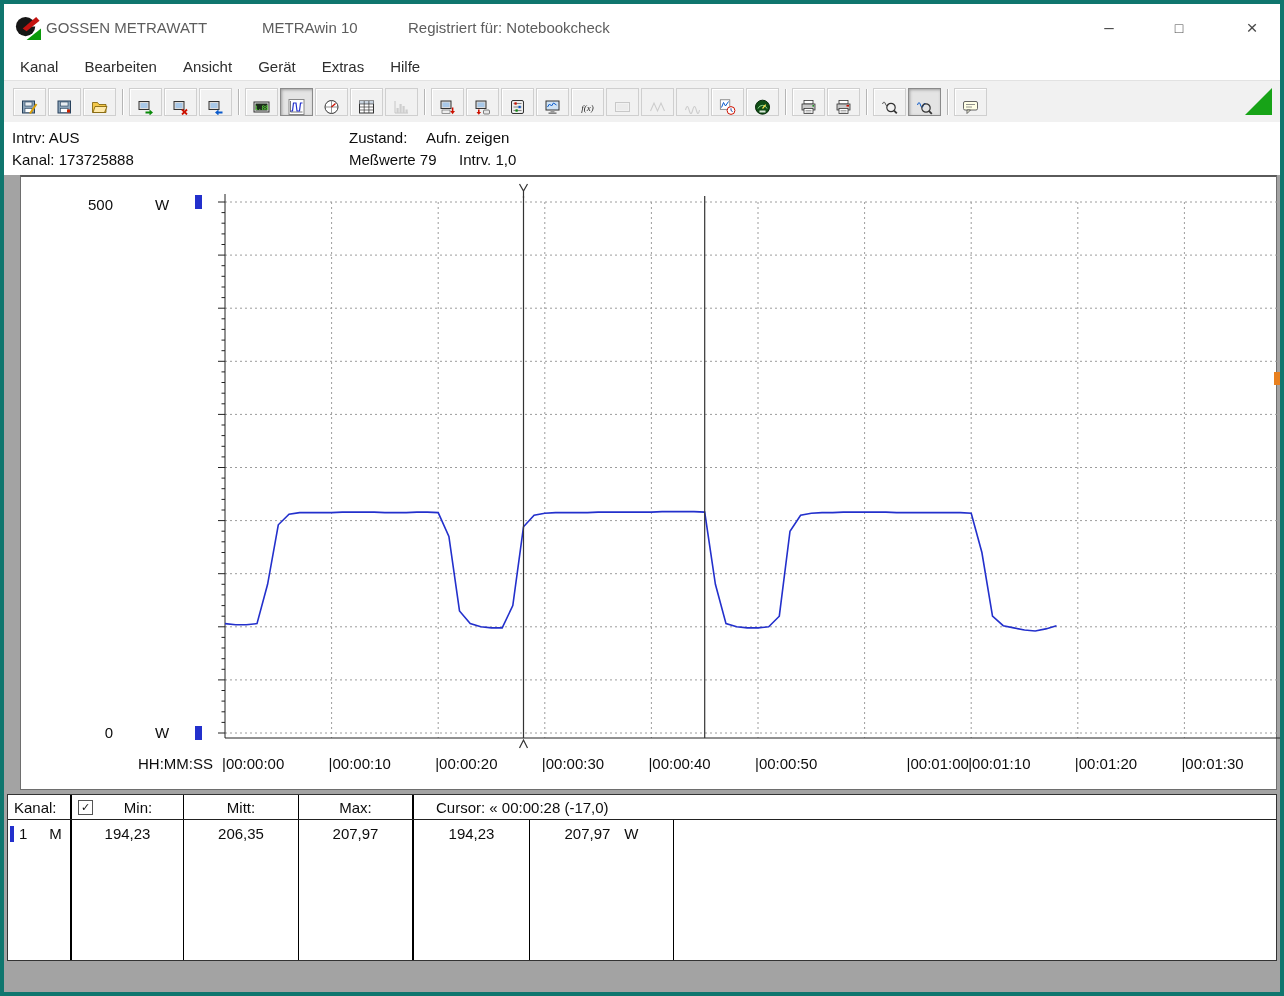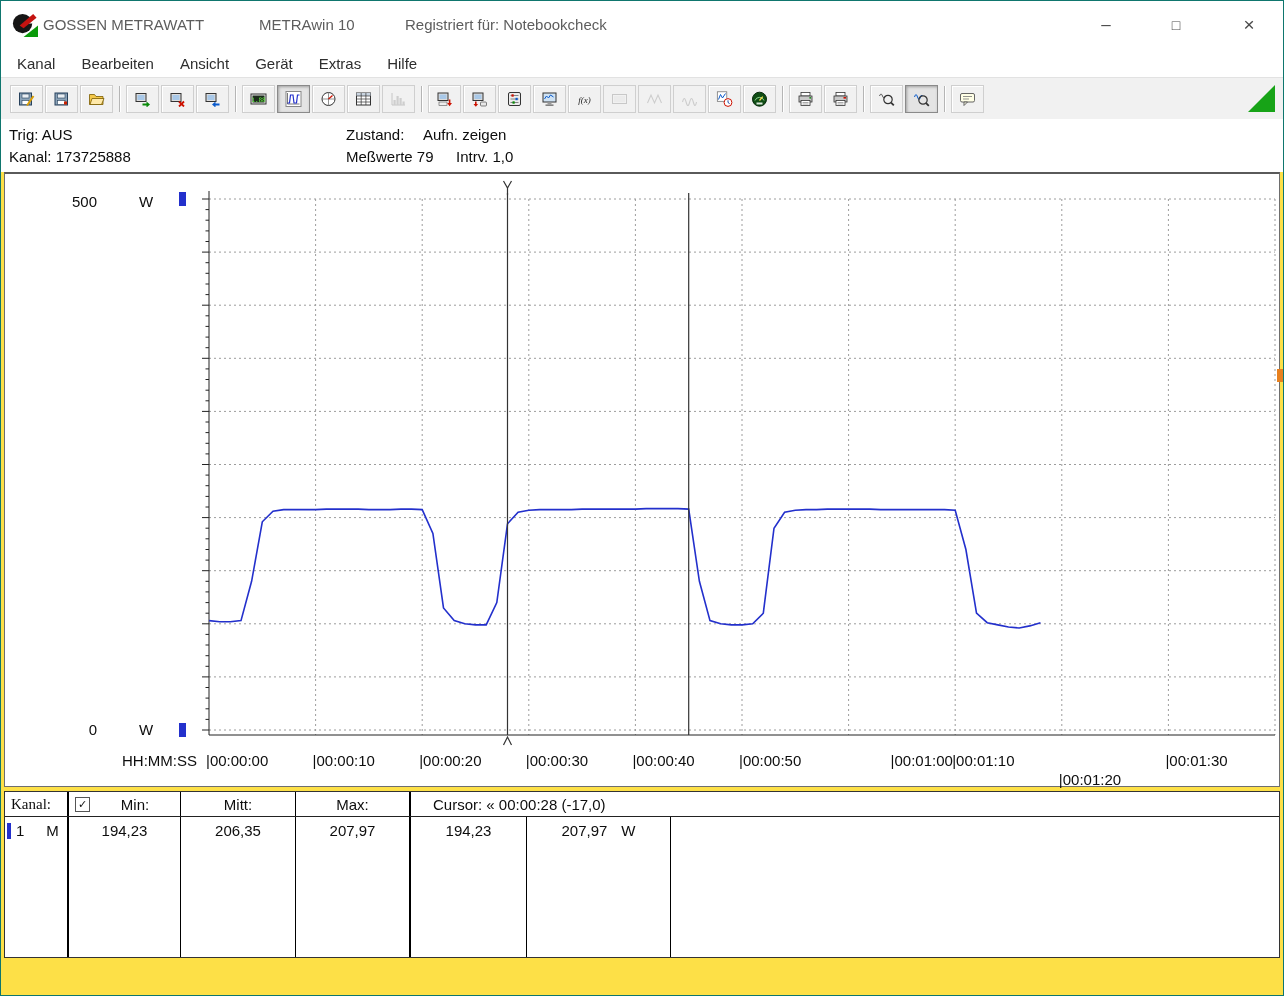--- a/index.html
+++ b/index.html
@@ -3,7 +3,7 @@
 <meta charset="utf-8">
 <style>
   html,body{margin:0;padding:0;background:#ddd;}
-  .window{position:relative;width:1284px;height:996px;background:#fde047;border:1px solid #0f766e;
+  .window{position:relative;width:1284px;height:996px;background:#a3a3a3;border:4px solid #0f766e;
           box-sizing:border-box;overflow:hidden;font-family:"Liberation Sans",sans-serif;}
 
   

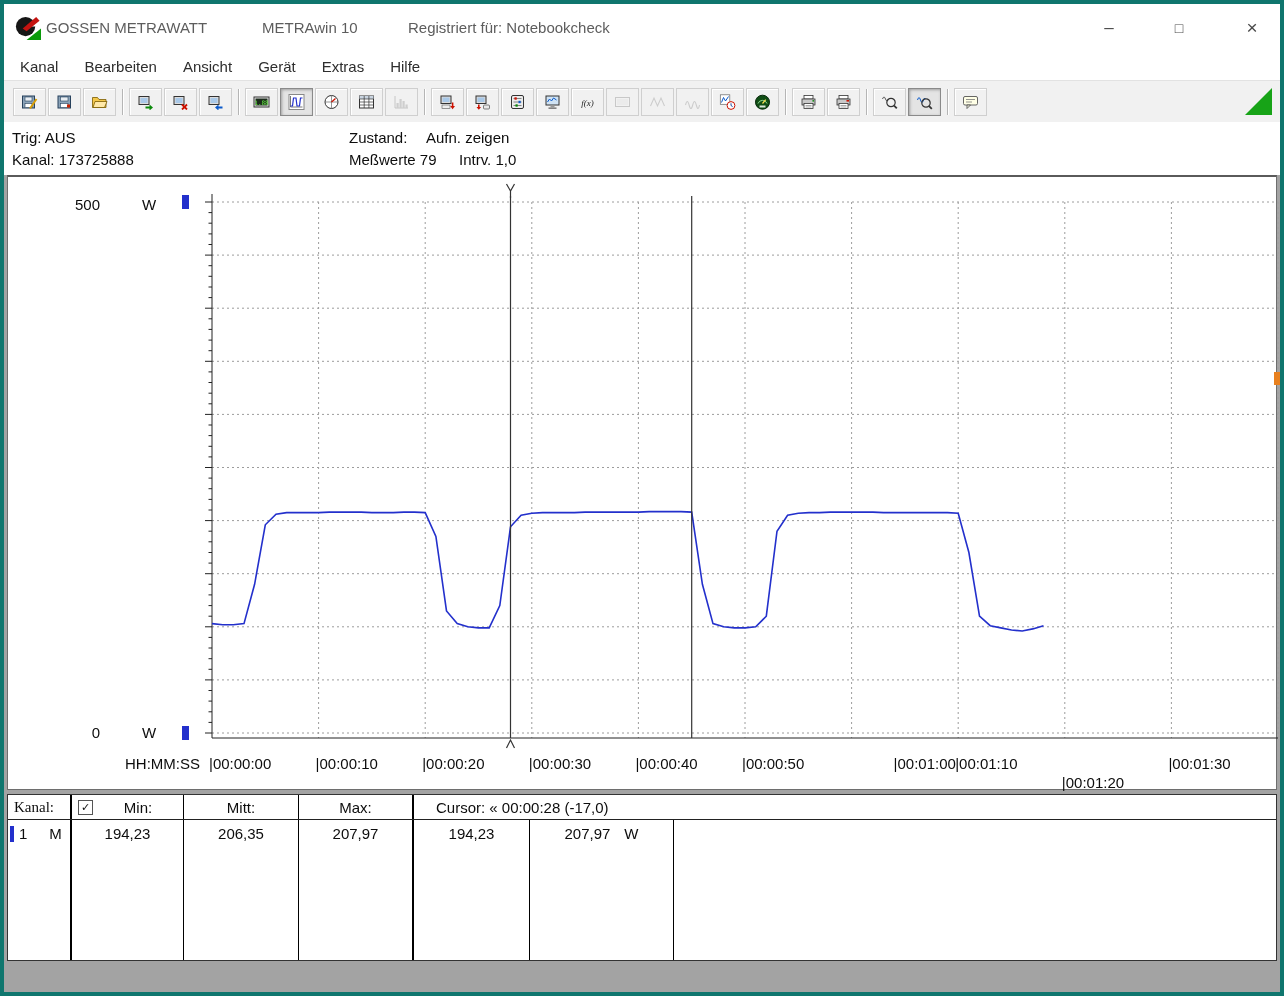--- a/index.html
+++ b/index.html
@@ -26,7 +26,7 @@
   .toolbar{position:absolute;top:76px;left:0;right:0;height:42px;background:#f1f1f1;
            border-top:1px solid #e2e2e2;display:flex;align-items:center;padding-left:8px;box-sizing:border-box;}
   .tb-btn{width:33px;height:28px;margin:0 1px;padding:0;background:#f1f1f1;border:1px solid #cfcfcf;
-          box-shadow:inset 1px 1px 0 #fff;display:flex;align-items:center;justify-content:center;}
+          box-shadow:inset 1px 1px 0 #fff;display:flex;align-items:flex-end;justify-content:center;}
   .tb-btn.pressed{border:1px solid #8a8a8a;background:#e4e4e4;box-shadow:inset 1px 1px 3px rgba(0,0,0,.3);}
   .tb-btn.disabled{box-shadow:none;}
   .tb-btn.disabled .ticon{opacity:.38;filter:grayscale(1);}

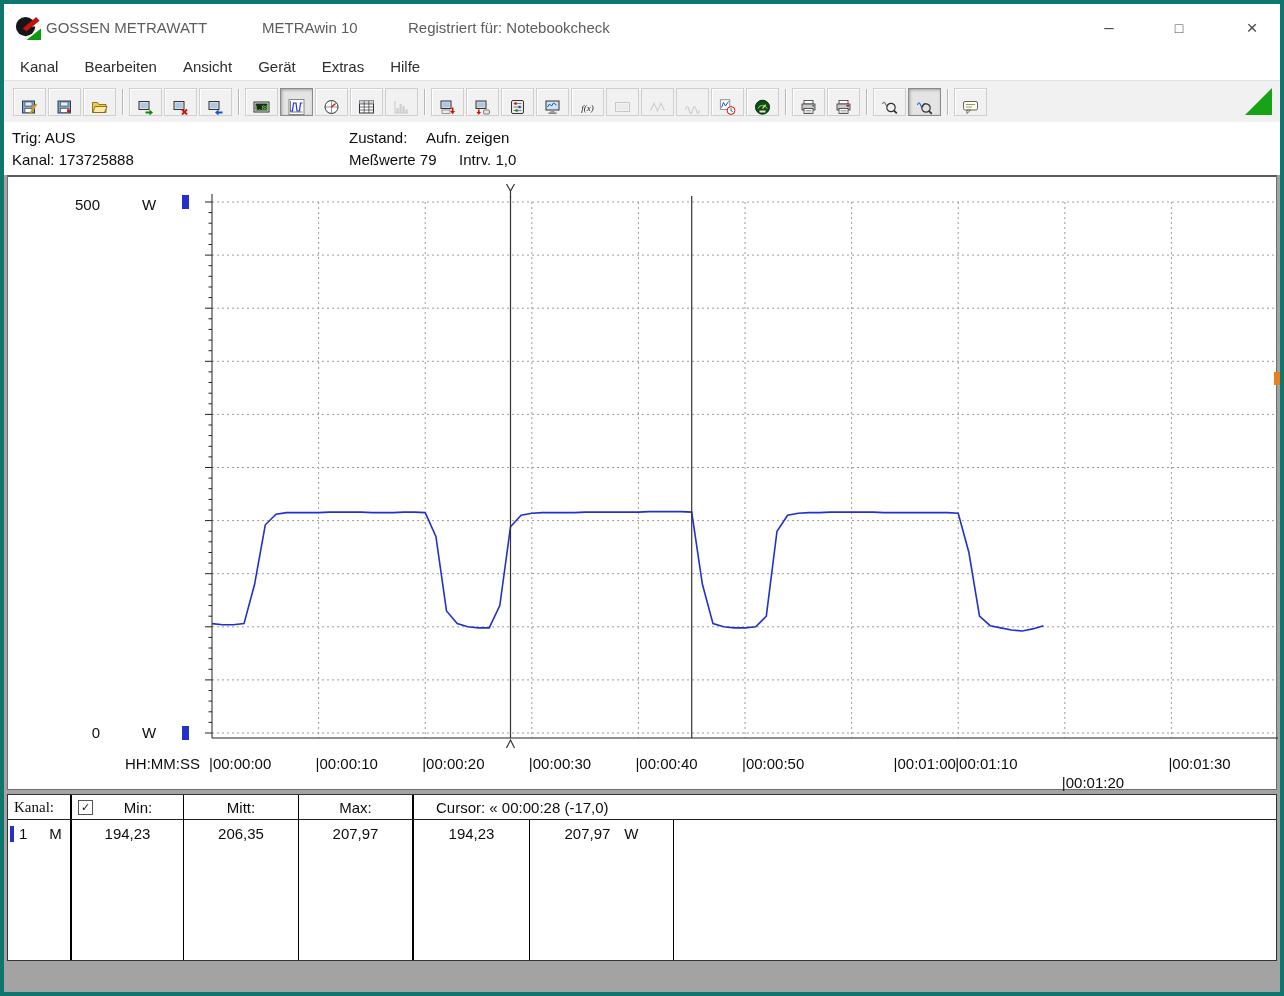--- a/index.html
+++ b/index.html
@@ -372,7 +372,7 @@
   <div class="green-tri"></div>
 
   <div class="status-row">
-    <span class="sp-trig">Trig: AUS</span>
+    <span class="sp-trig">Intrv: AUS</span>
     <span class="sp-kanal">Kanal: 173725888</span>
     <span class="sp-zl">Zustand:</span>
     <span class="sp-zv">Aufn. zeigen</span>

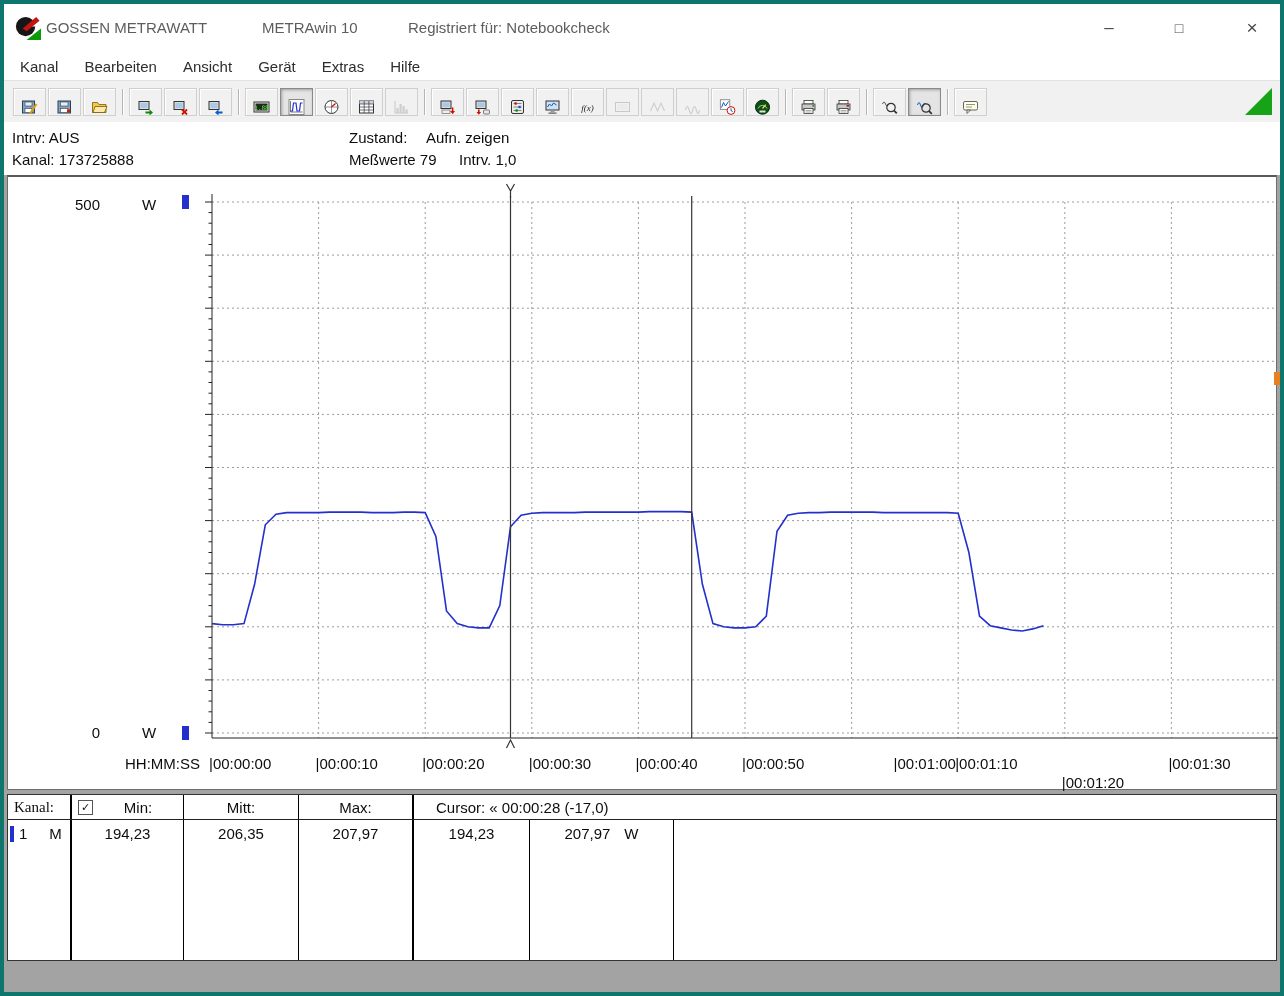--- a/index.html
+++ b/index.html
@@ -44,7 +44,7 @@
   .sp-mw{left:345px;top:29px;} .sp-iv{left:455px;top:29px;}
 
   
-  .chart-panel{position:absolute;top:171px;left:3px;right:3px;height:615px;background:#fff;
+  .chart-panel{position:absolute;top:171px;left:16px;right:3px;height:615px;background:#fff;
                border:1px solid #6e6e6e;border-top:2px solid #5a5a5a;box-sizing:border-box;}
   .chart-panel .ylab{position:absolute;width:44px;text-align:right;font-size:15px;color:#0d0d0d;}
   .chart-panel .yunit{position:absolute;font-size:15px;color:#0d0d0d;}

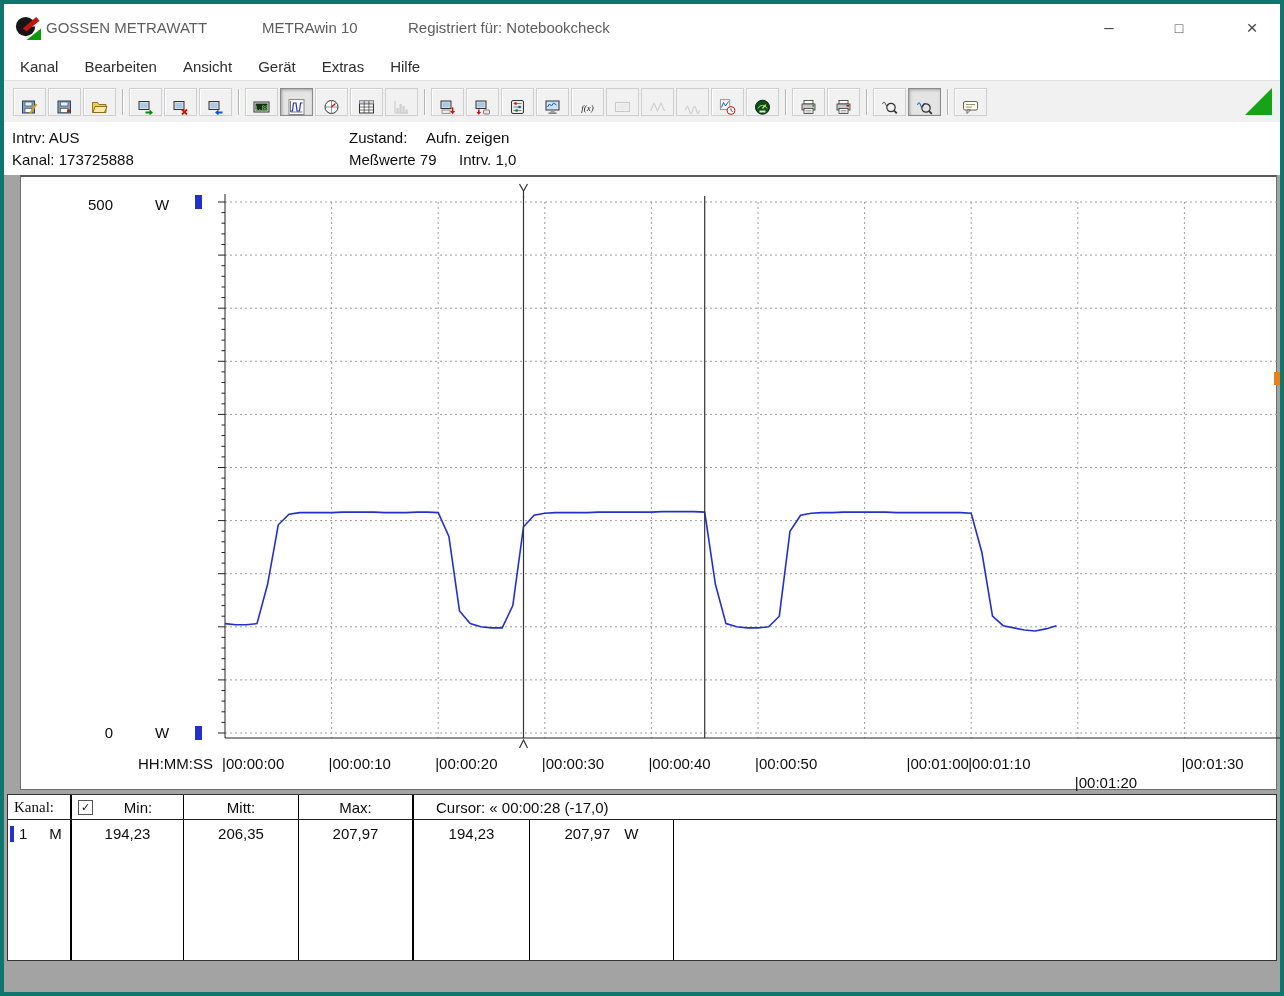--- a/index.html
+++ b/index.html
@@ -478,7 +478,7 @@
         <span class="xlab" style="left: 734px;">|00:00:50</span>
         <span class="xlab" style="left: 840.6px; margin-left: 45px;">|00:01:00</span>
         <span class="xlab" style="left: 947.2px;">|00:01:10</span>
-        <span class="xlab" style="left: 1053.8px; margin-top: 19px;">|00:01:20</span>
+        <span class="xlab" style="left: 1053.8px;">|00:01:20</span>
         <span class="xlab" style="left: 1160.4px;">|00:01:30</span>
       </div>
   </div>

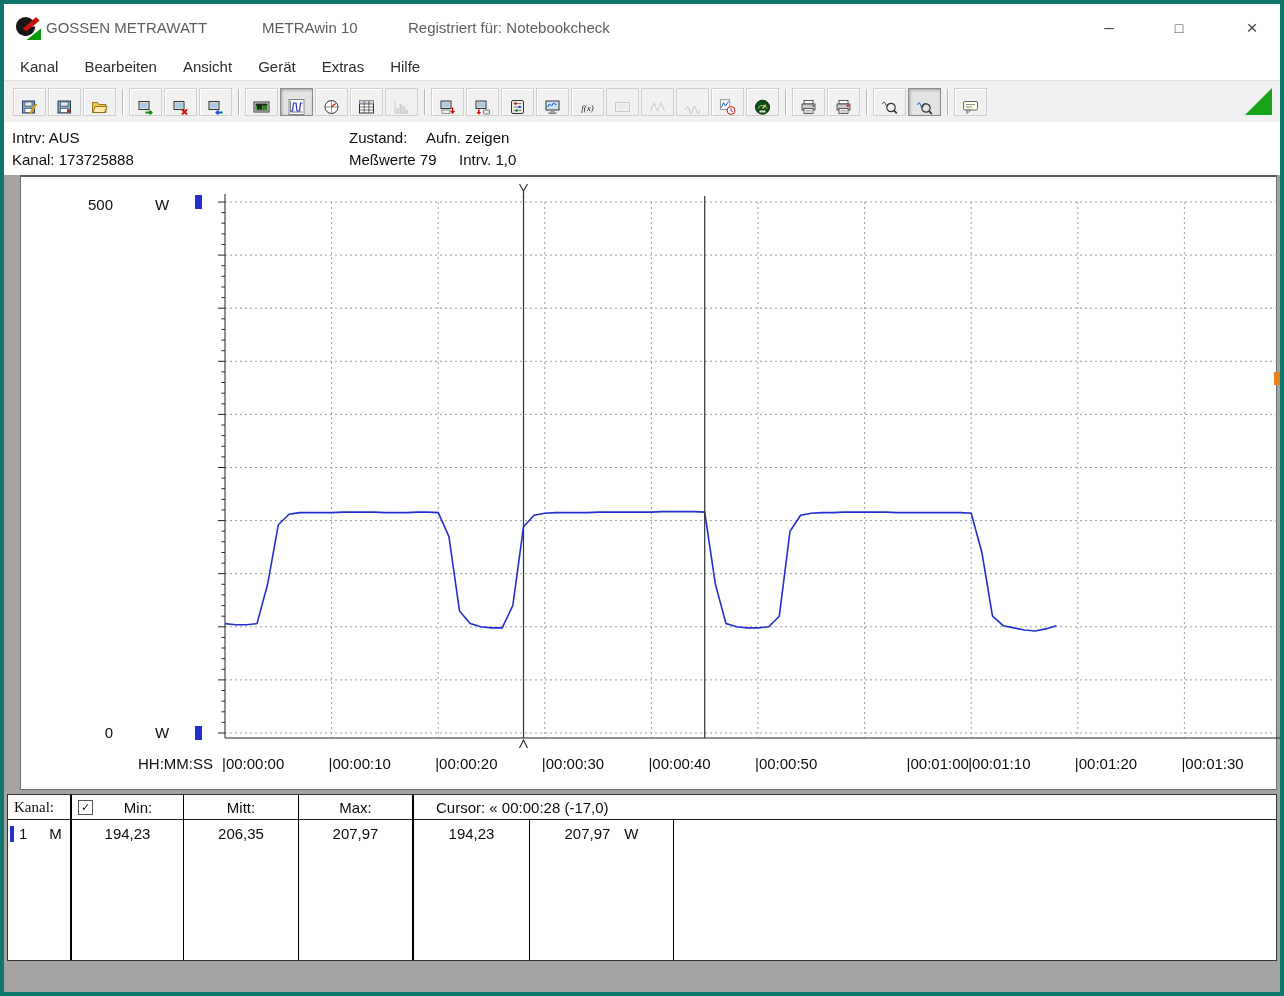--- a/index.html
+++ b/index.html
@@ -63,7 +63,7 @@
   .tp-header{display:grid;grid-template-columns:64px 112px 115px 115px 1fr;height:24px;
              border-bottom:1px solid #222;align-items:center;}
   .tp-header>div{height:100%;display:flex;align-items:center;box-sizing:border-box;}
-  .h-kanal{padding-left:6px;border-right:2px solid #000;font-family:Liberation Serif, serif;}
+  .h-kanal{padding-left:6px;border-right:2px solid #000;}
   .h-min{border-right:1px solid #000;}
   .h-min .lbl{flex:1;text-align:center;}
   .h-mitt{justify-content:center;border-right:1px solid #000;}

